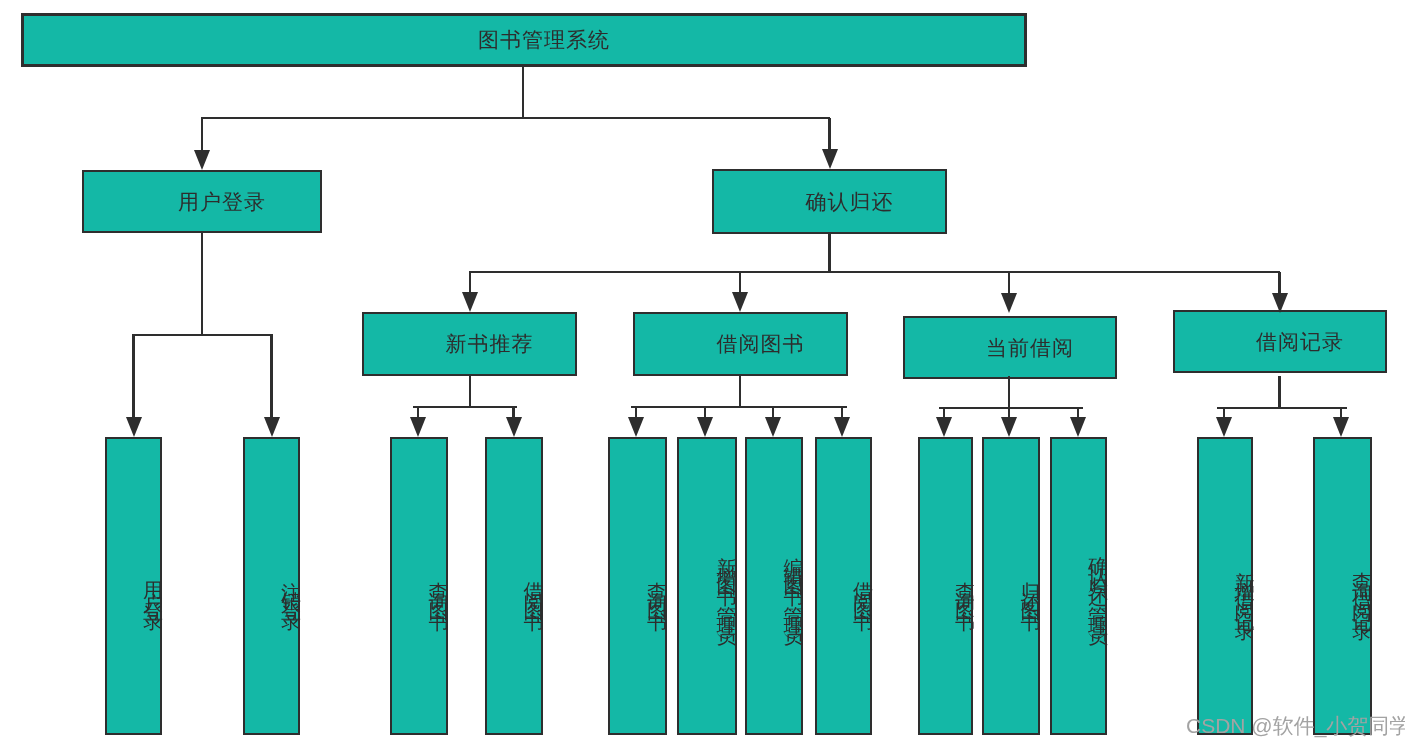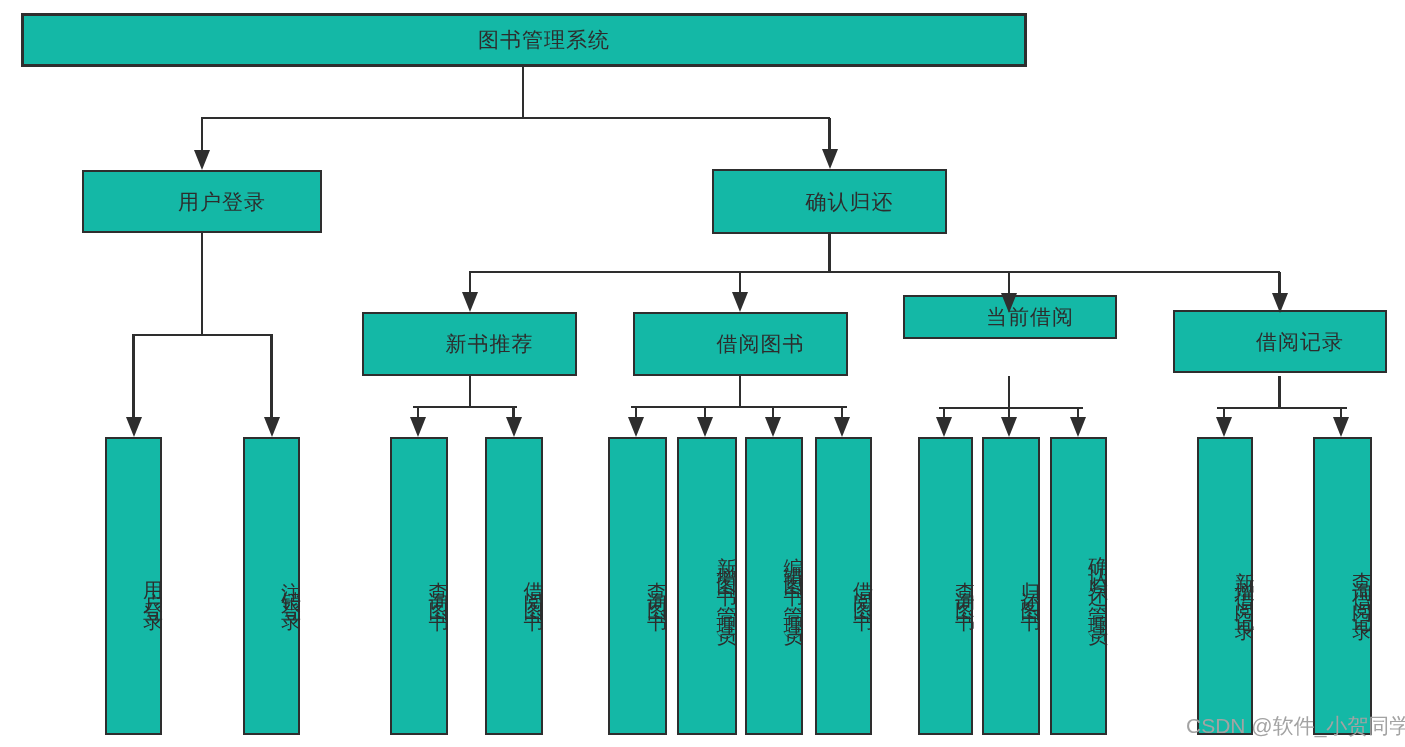--- a/index.html
+++ b/index.html
@@ -59,7 +59,7 @@
   <span class="hlabel">借阅图书</span>
 </div>
 
-<div class="box" style="left:903px; top:295px; width:214px; height:44px">
+<div class="box" style="left:903px; top:316px; width:214px; height:63px">
   <span class="hlabel">当前借阅</span>
 </div>
 

